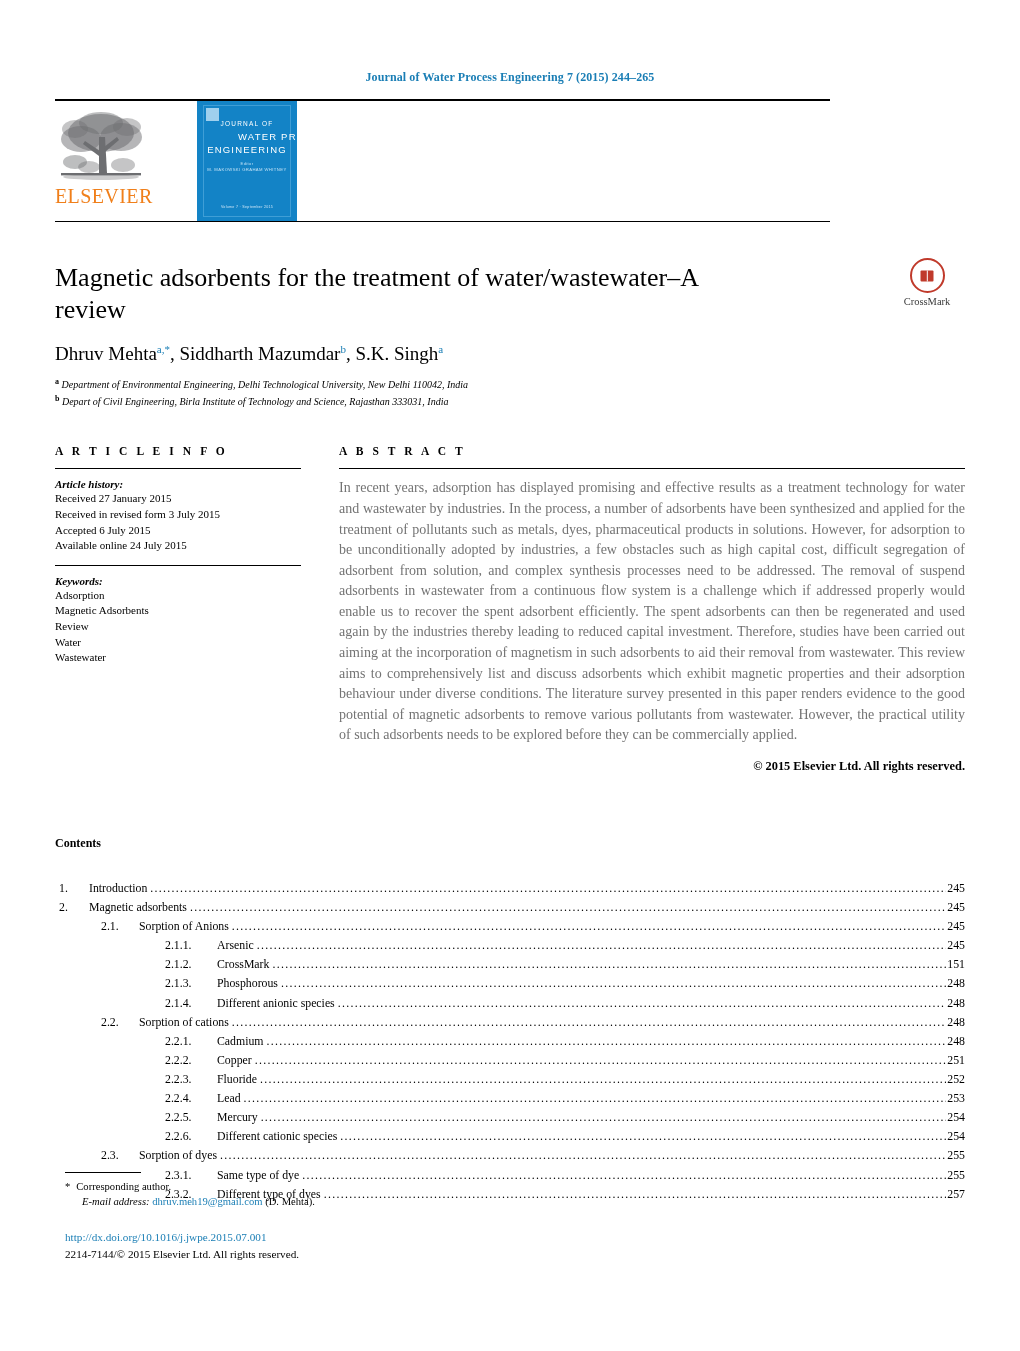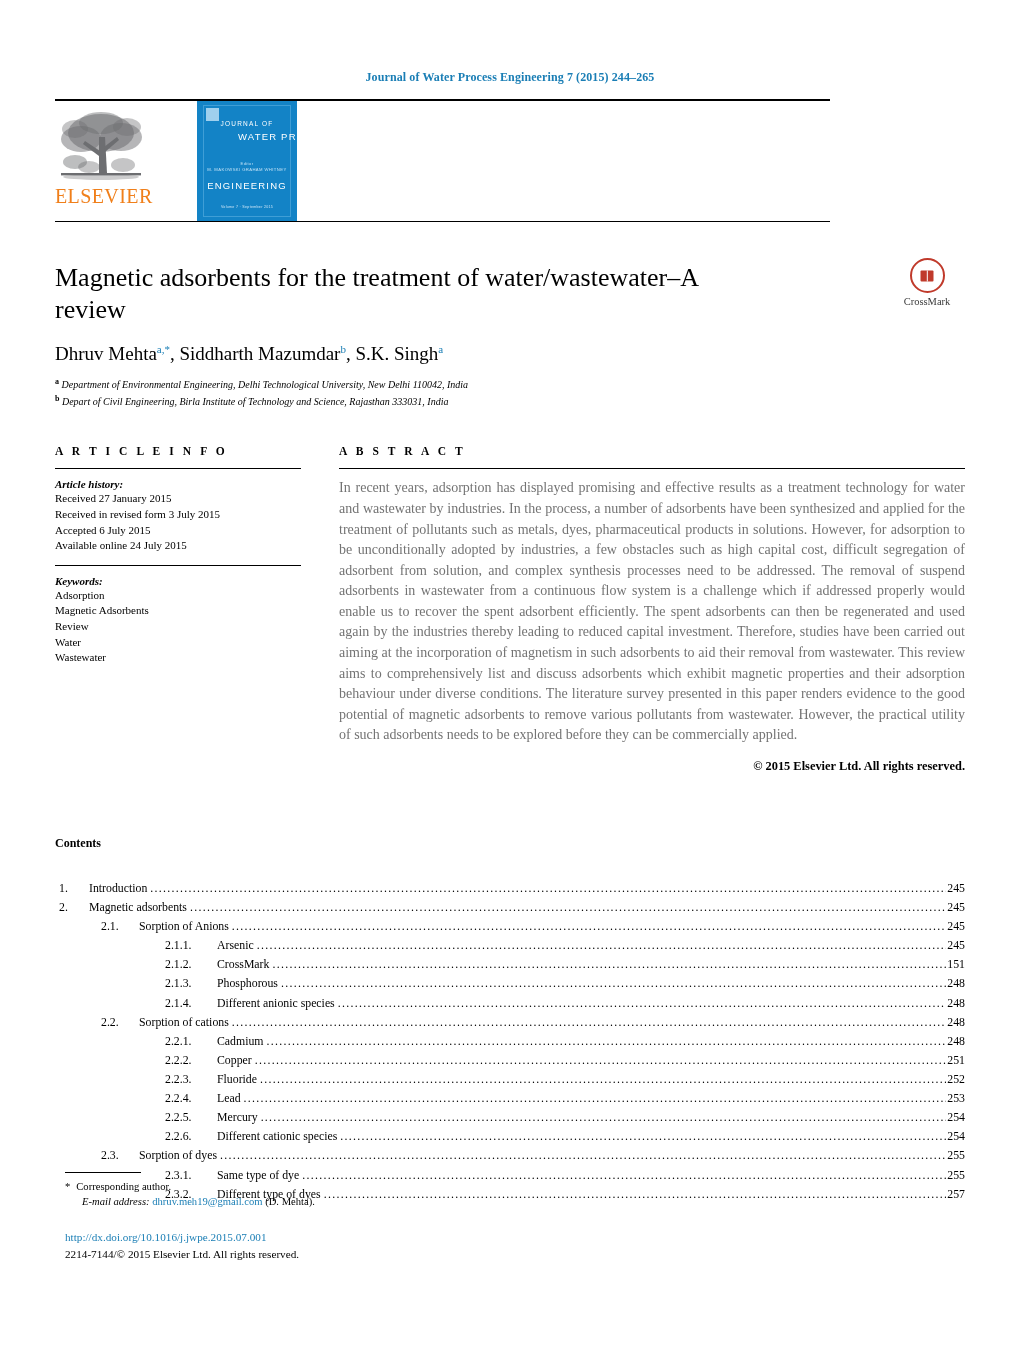--- a/index.html
+++ b/index.html
@@ -134,7 +134,7 @@
   }
   .cover-t1 { top: 19px; font-size: 6.5px; }
   .cover-t2 { top: 30px; font-size: 9.5px; padding-left: 40px; }
-  .cover-t3 { top: 43px; font-size: 9.5px; margin-top: 36px; }
+  .cover-t3 { top: 43px; font-size: 9.5px; }
   .cover-sub {
     position: absolute;
     top: 60px; width: 100%; text-align: center;

